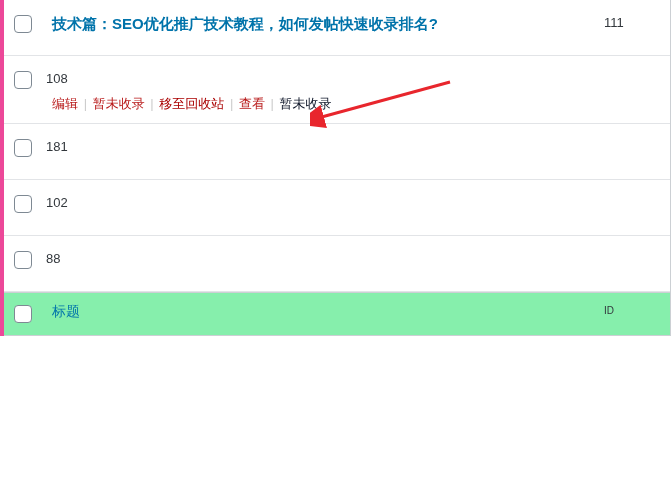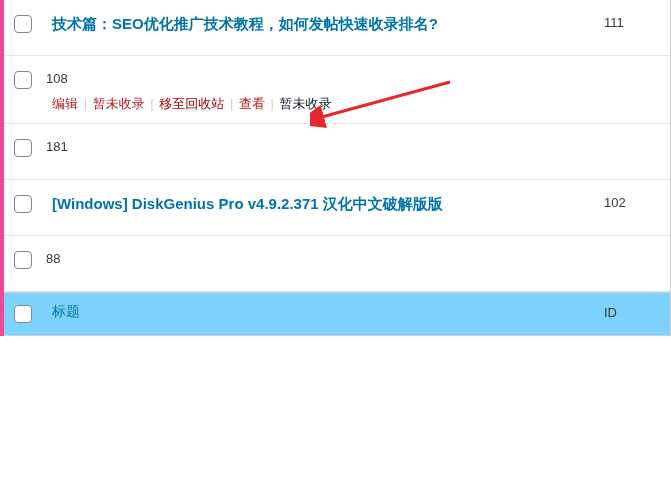--- a/index.html
+++ b/index.html
@@ -171,9 +171,6 @@
       <div class="checkbox-cell">
         <span class="checkbox"></span>
       </div>
-      <div class="title-cell">
-        <a class="title-link">[Windows] DiskGenius Pro v4.9.2.371 汉化中文破解版版</a>
-      </div>
       <div class="id-cell">102</div>
     </div>
   </div>

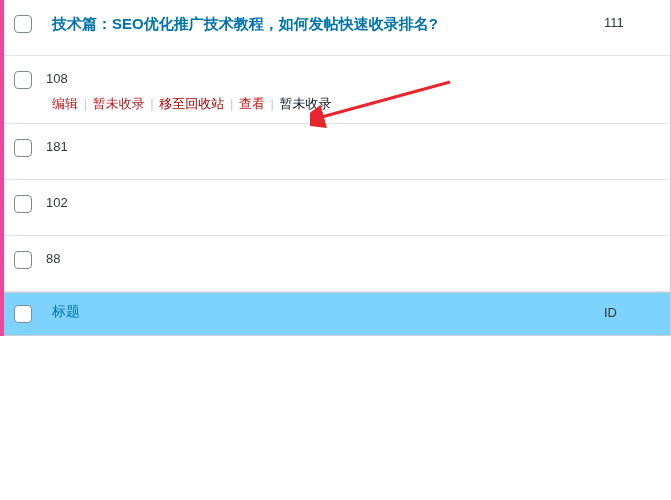--- a/index.html
+++ b/index.html
@@ -92,7 +92,7 @@
     .footer-row {
       border-top: 1px solid #ccd0d4;
       border-bottom: 1px solid #ccd0d4;
-      background: #7dd3fc;
+      background: #86efac;
     }
     .footer-row .row-content {
       padding: 10px 10px;

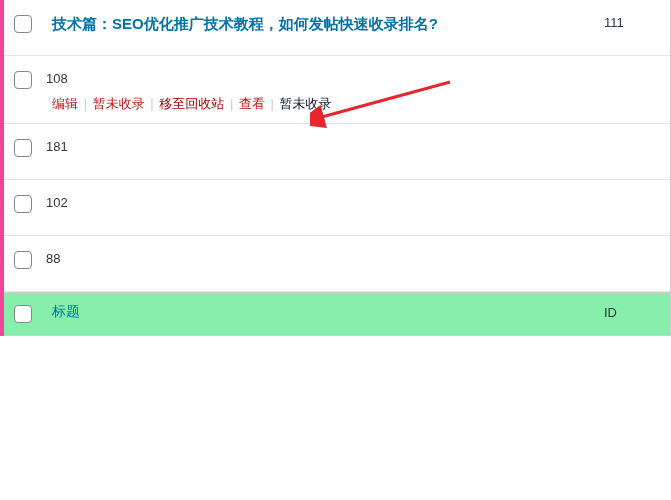--- a/index.html
+++ b/index.html
@@ -105,7 +105,7 @@
     }
     .footer-id {
       color: #32373c;
-      font-size: 13px;
+      font-size: 10px;
     }
     .arrow {
       position: absolute;

